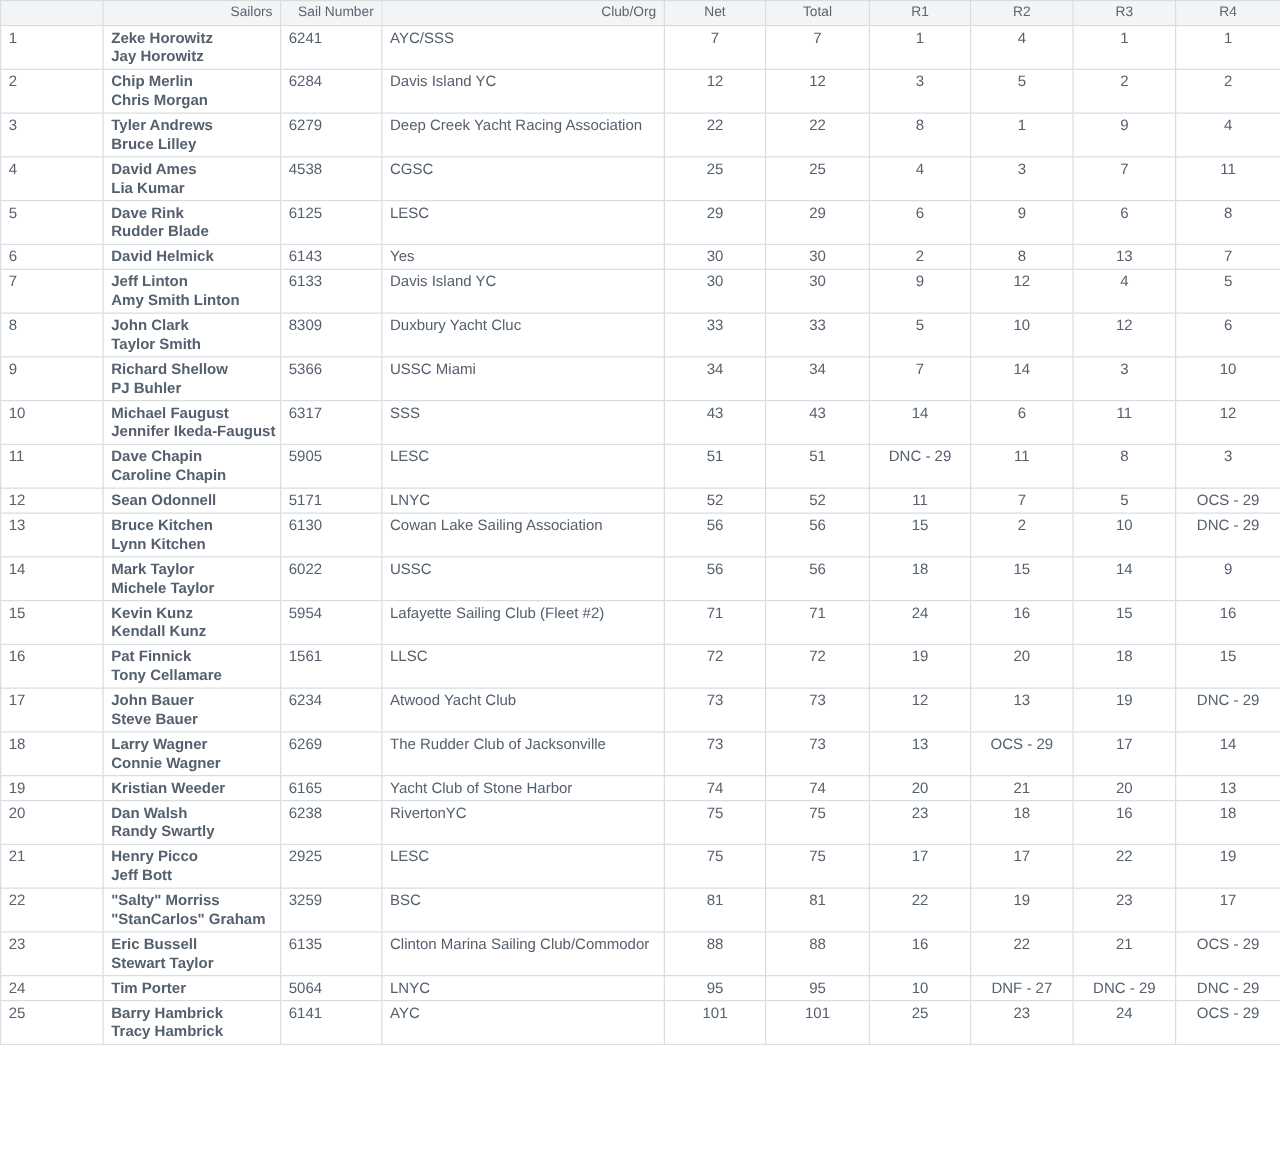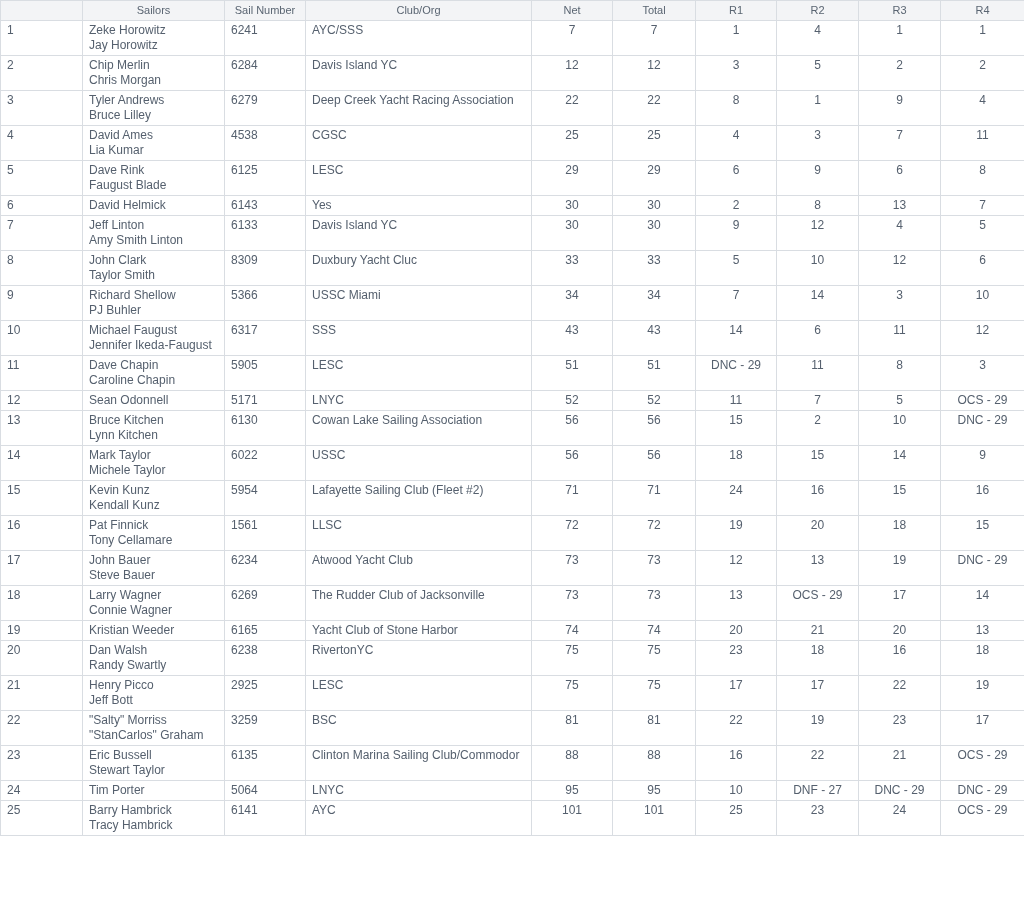--- a/index.html
+++ b/index.html
@@ -33,7 +33,7 @@
     color: #5a6572;
     font-weight: normal;
     font-size: 11px;
-    text-align: center;
+    text-align: right;
     height: 20px;
     box-sizing: border-box;
   }

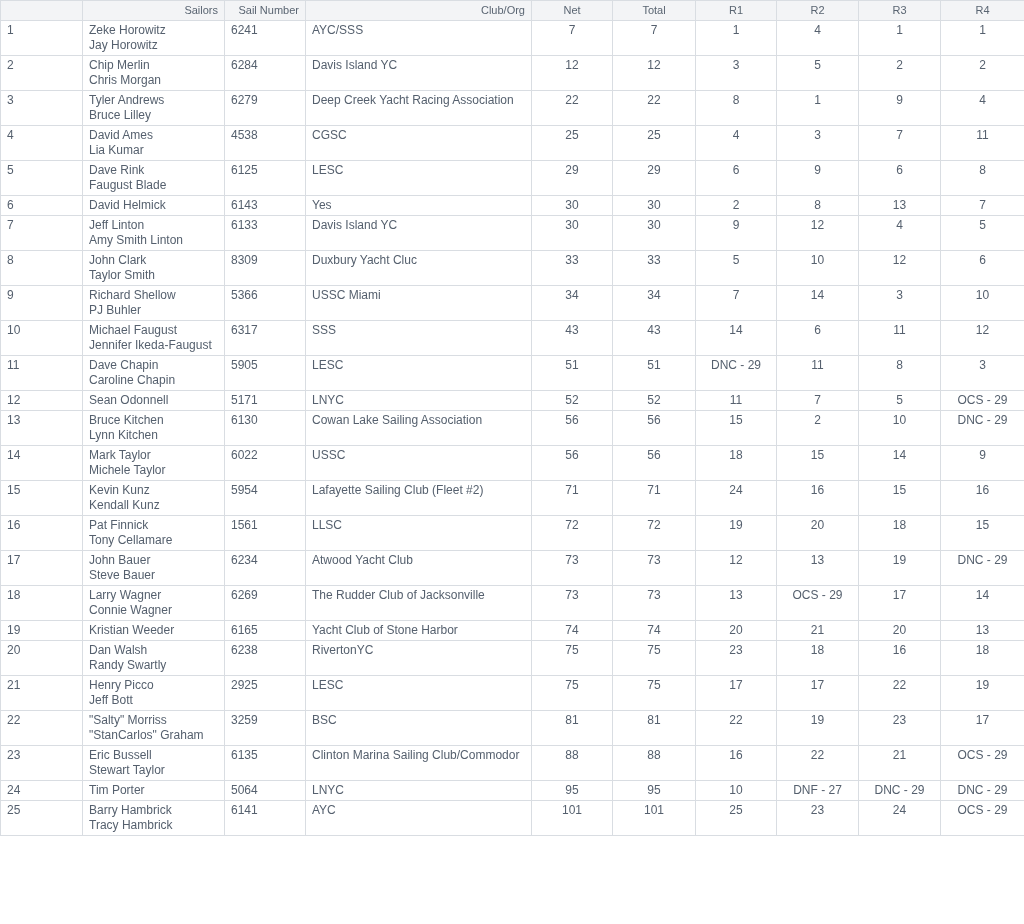--- a/index.html
+++ b/index.html
@@ -45,7 +45,7 @@
   }
   td.rank  { color: #9aa7b6; }
   td.num   { text-align: center; }
-  td.sailors div { line-height: 15px; }
+  td.sailors div { line-height: 15px; font-weight: bold; }
   tr.double { height: 35px; }
   tr.single { height: 20px; }
 </style>

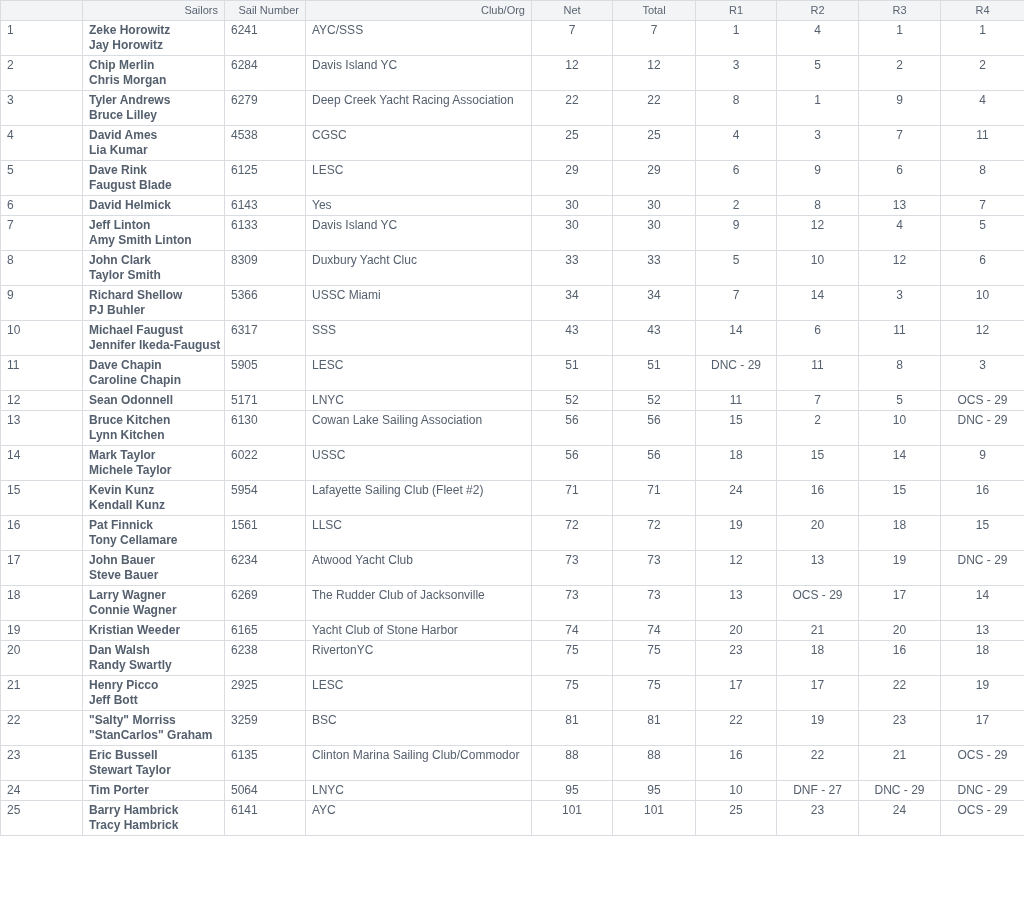--- a/index.html
+++ b/index.html
@@ -145,7 +145,7 @@
     <td class="rank">5</td>
     <td class="sailors">
             <div>Dave Rink</div>
-            <div>Faugust Blade</div>
+            <div>Rudder Blade</div>
           </td>
     <td class="sail">6125</td>
     <td class="club">LESC</td>

